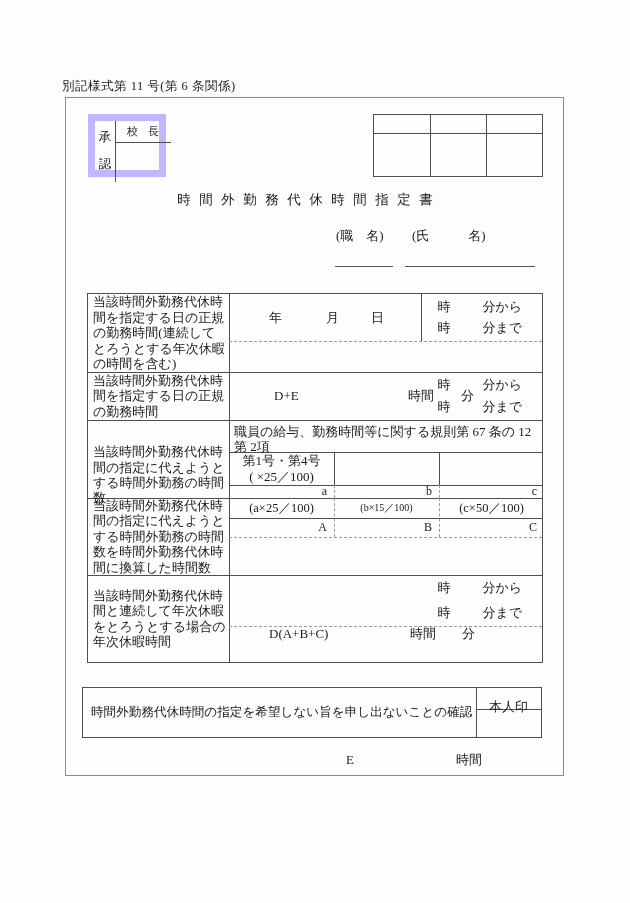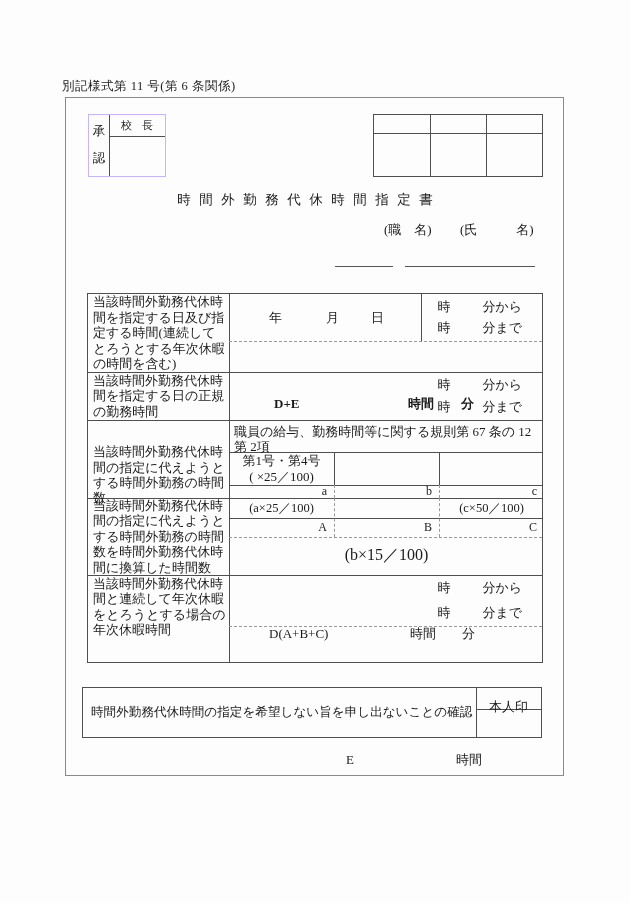--- a/index.html
+++ b/index.html
@@ -17,7 +17,7 @@
   .outer-box{position:absolute;left:65px;top:97px;width:497px;height:677px;border:1px solid #8a8a8a;}
 
   
-  .approval{position:absolute;left:88px;top:114px;width:78px;height:63px;border:1px solid #c4b5fd;box-sizing:border-box;}
+  .approval{position:absolute;left:88px;top:114px;width:78px;height:63px;border:7px solid #c4b5fd;box-sizing:border-box;}
   .appr-side{position:absolute;left:0;top:0;width:20px;height:61px;text-align:center;line-height:27px;padding-top:3px;box-sizing:border-box;font-size:12.5px;}
   .appr-head{position:absolute;left:20px;top:0;width:56px;height:21px;display:flex;align-items:center;justify-content:center;}
   .appr-head span{letter-spacing:10px;margin-right:-10px;font-size:11px;}

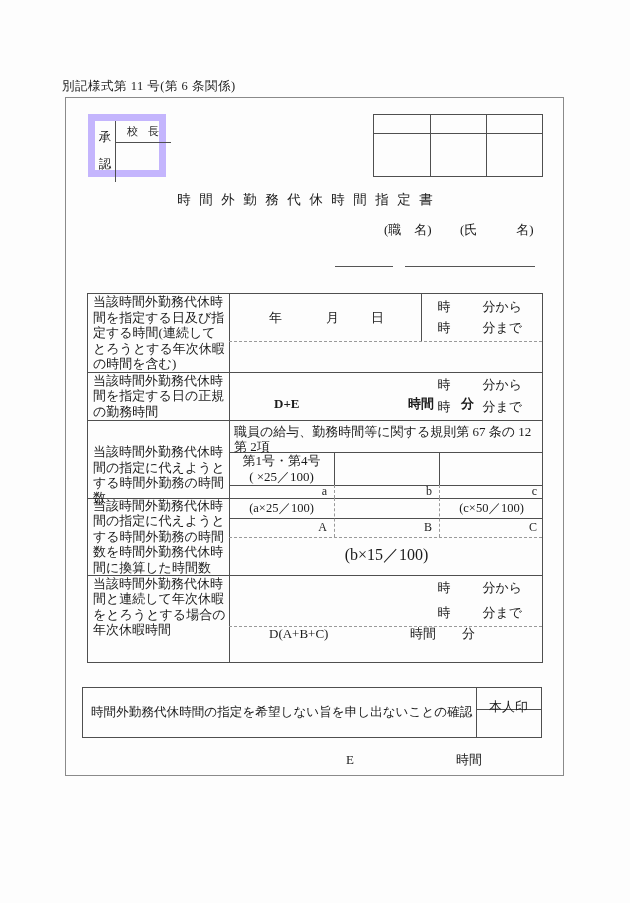--- a/index.html
+++ b/index.html
@@ -32,7 +32,7 @@
 
   .title{position:absolute;left:155px;top:191px;width:300px;text-align:center;font-size:13.5px;}
   .title span{letter-spacing:8.5px;margin-right:-8.5px;}
-  .sig-label{position:absolute;top:221px;margin-left:48px;}
+  .sig-label{position:absolute;top:227px;}
   .sig-line{position:absolute;top:258px;height:8px;border-bottom:1px solid #555;}
 
   

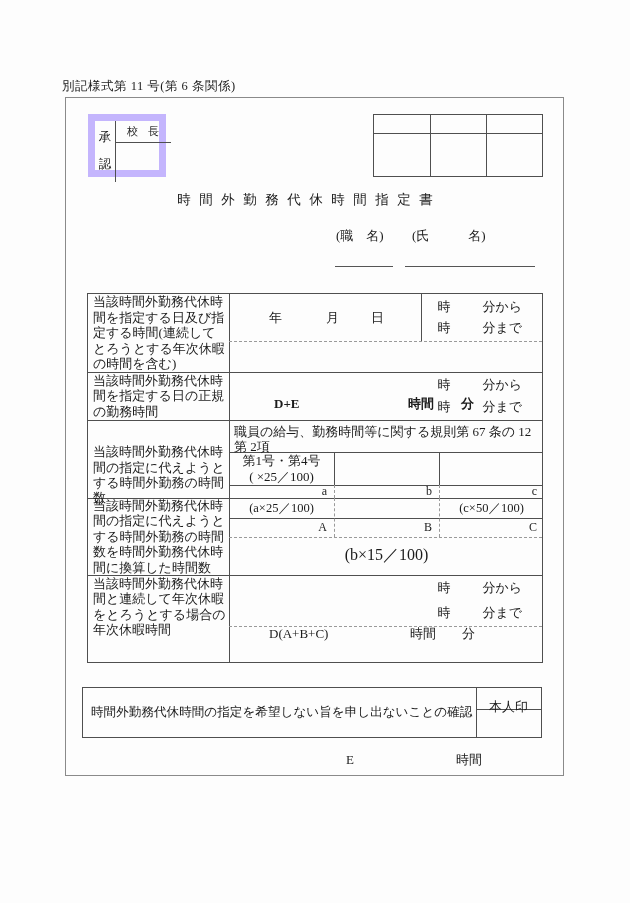--- a/index.html
+++ b/index.html
@@ -111,7 +111,7 @@
     <div class="hdash" style="left:141px;top:332px;width:313px;"></div>
 
     <div class="lbl" style="top:0;height:78px;">
-        <span>当該時間外勤務代休時間を指定する日及び指定する時間(連続してとろうとする年次休暇の時間を含む)</span>
+        <span>当該時間外勤務代休時間を指定する日の正規の勤務時間(連続してとろうとする年次休暇の時間を含む)</span>
       </div>
     <div class="lbl" style="top:78px;height:48px;">
         <span>当該時間外勤務代休時間を指定する日の正規の勤務時間</span>

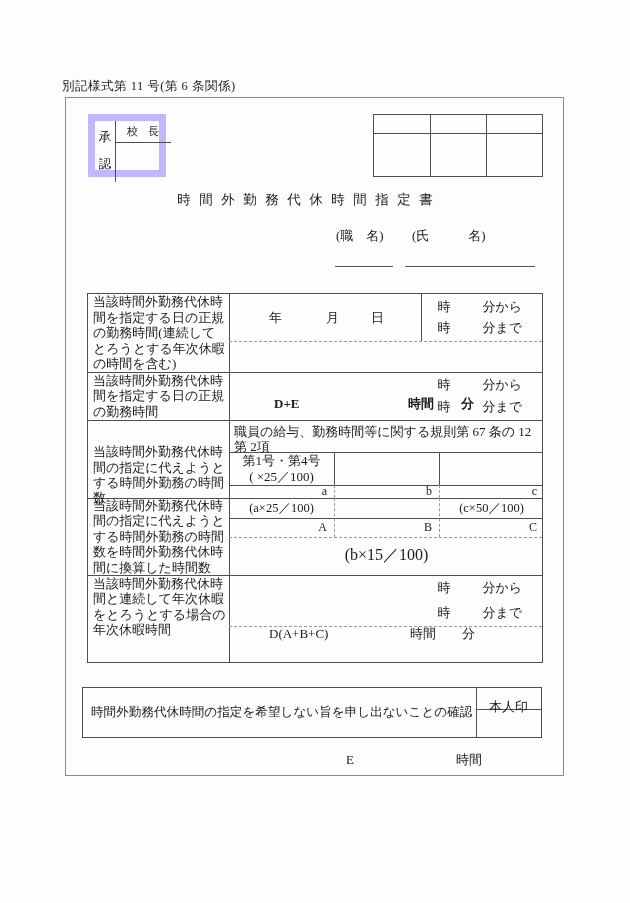--- a/index.html
+++ b/index.html
@@ -143,7 +143,7 @@
       </div>
     </div>
 
-    <div class="cell posrel" style="left:141px;top:47px;width:315px;height:31px;font-weight:bold;">
+    <div class="cell posrel" style="left:141px;top:39px;width:315px;height:31px;">
       <span class="fl" style="left:45px;">D+E</span>
       <span class="fl" style="left:179px;">時間</span>
       <span class="fl" style="left:232px;">分</span>

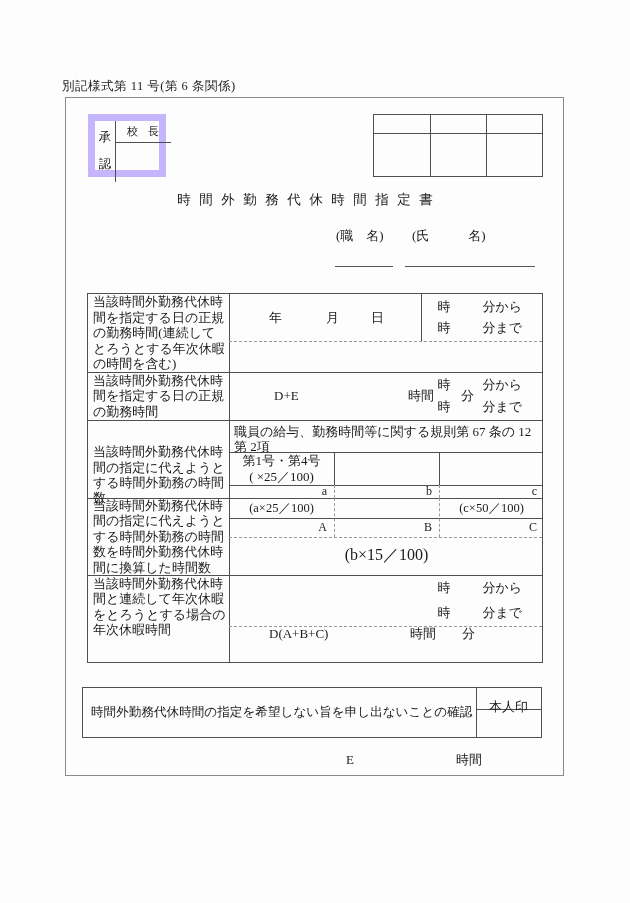--- a/index.html
+++ b/index.html
@@ -172,7 +172,7 @@
     <div class="cell code-cell" style="left:351px;top:191px;width:105px;height:13px;">c</div>
 
     <div class="cell ctr" style="left:141px;top:204px;width:105px;height:20px;font-size:12.5px;">(a×25／100)</div>
-    <div class="cell ctr" style="left:246px;top:204px;width:105px;height:20px;font-size:16px;margin-top:47px;">(b×15／100)</div>
+    <div class="cell ctr" style="left:246px;top:204px;width:105px;height:20px;font-size:10px;">(b×15／100)</div>
     <div class="cell ctr" style="left:351px;top:204px;width:105px;height:20px;font-size:12.5px;">(c×50／100)</div>
 
     <div class="cell code-cell" style="left:141px;top:224px;width:105px;height:19px;">A</div>

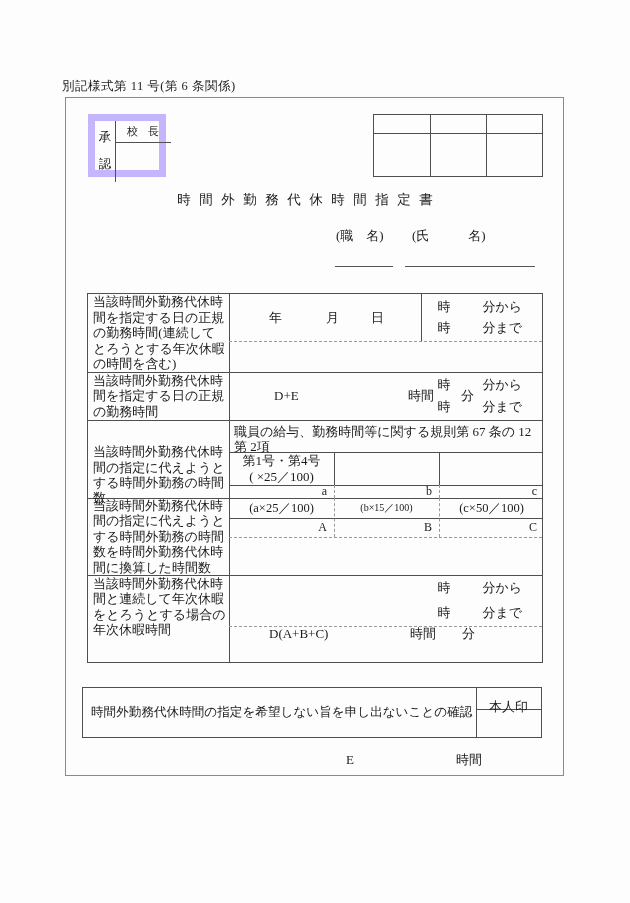--- a/index.html
+++ b/index.html
@@ -122,7 +122,7 @@
     <div class="lbl" style="top:204px;height:77px;">
         <span>当該時間外勤務代休時間の指定に代えようとする時間外勤務の時間数を時間外勤務代休時間に換算した時間数</span>
       </div>
-    <div class="lbl" style="top:269px;height:87px;">
+    <div class="lbl" style="top:281px;height:87px;">
         <span>当該時間外勤務代休時間と連続して年次休暇をとろうとする場合の年次休暇時間</span>
       </div>
 

